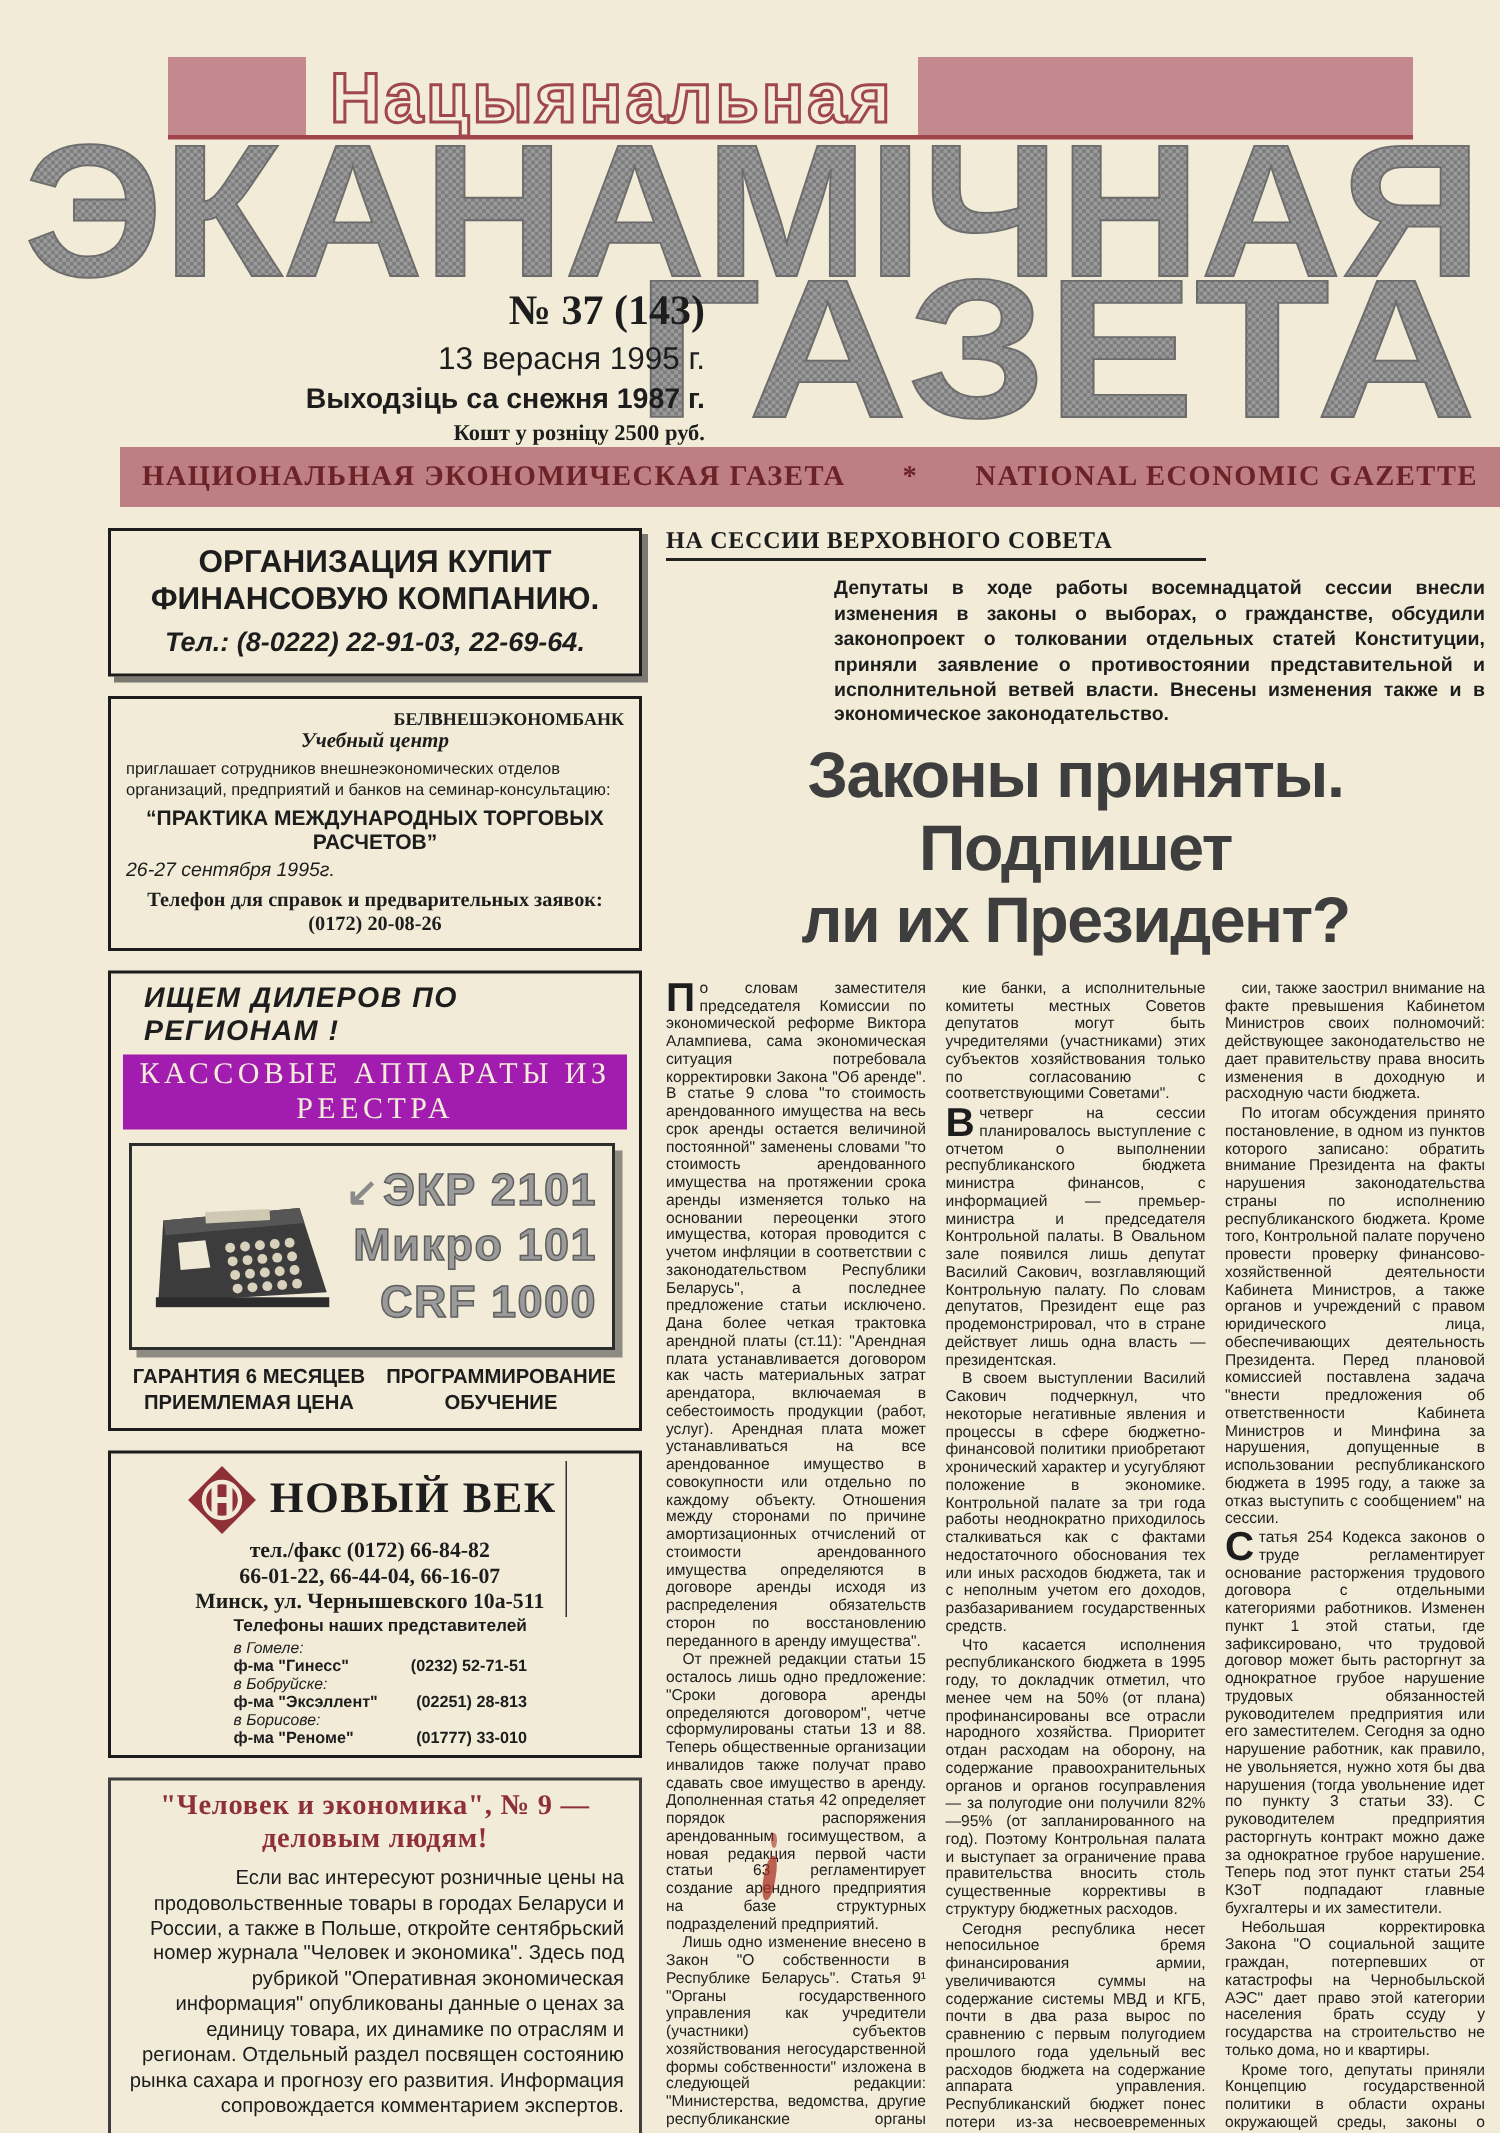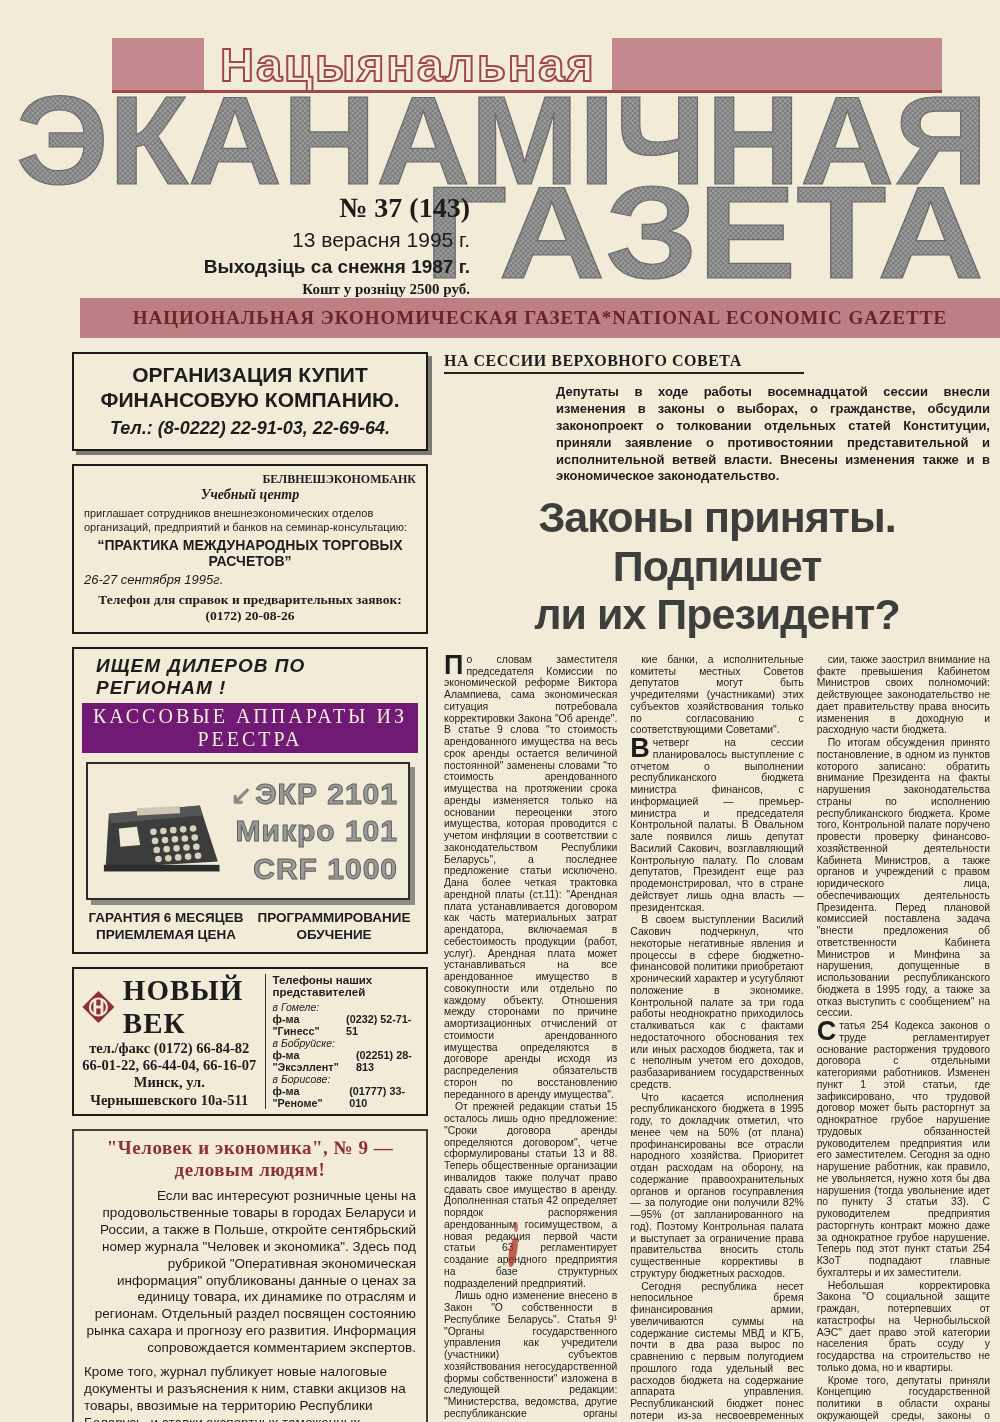--- a/index.html
+++ b/index.html
@@ -24,7 +24,7 @@
   .issue-price{font-family:"Liberation Serif",serif;font-weight:bold;font-size:15px;margin-top:3px;}
   
   .gazette-banner{margin-left:80px;height:40px;background:#bd7e84;display:flex;align-items:center;
-                  justify-content:center;font-family:"Liberation Serif",serif;
+                  justify-content:center;gap:38px;font-family:"Liberation Serif",serif;
                   font-weight:bold;font-size:19px;color:#6b2327;letter-spacing:1px;}
   
   .main{display:flex;gap:16px;padding:14px 10px 0 72px;}

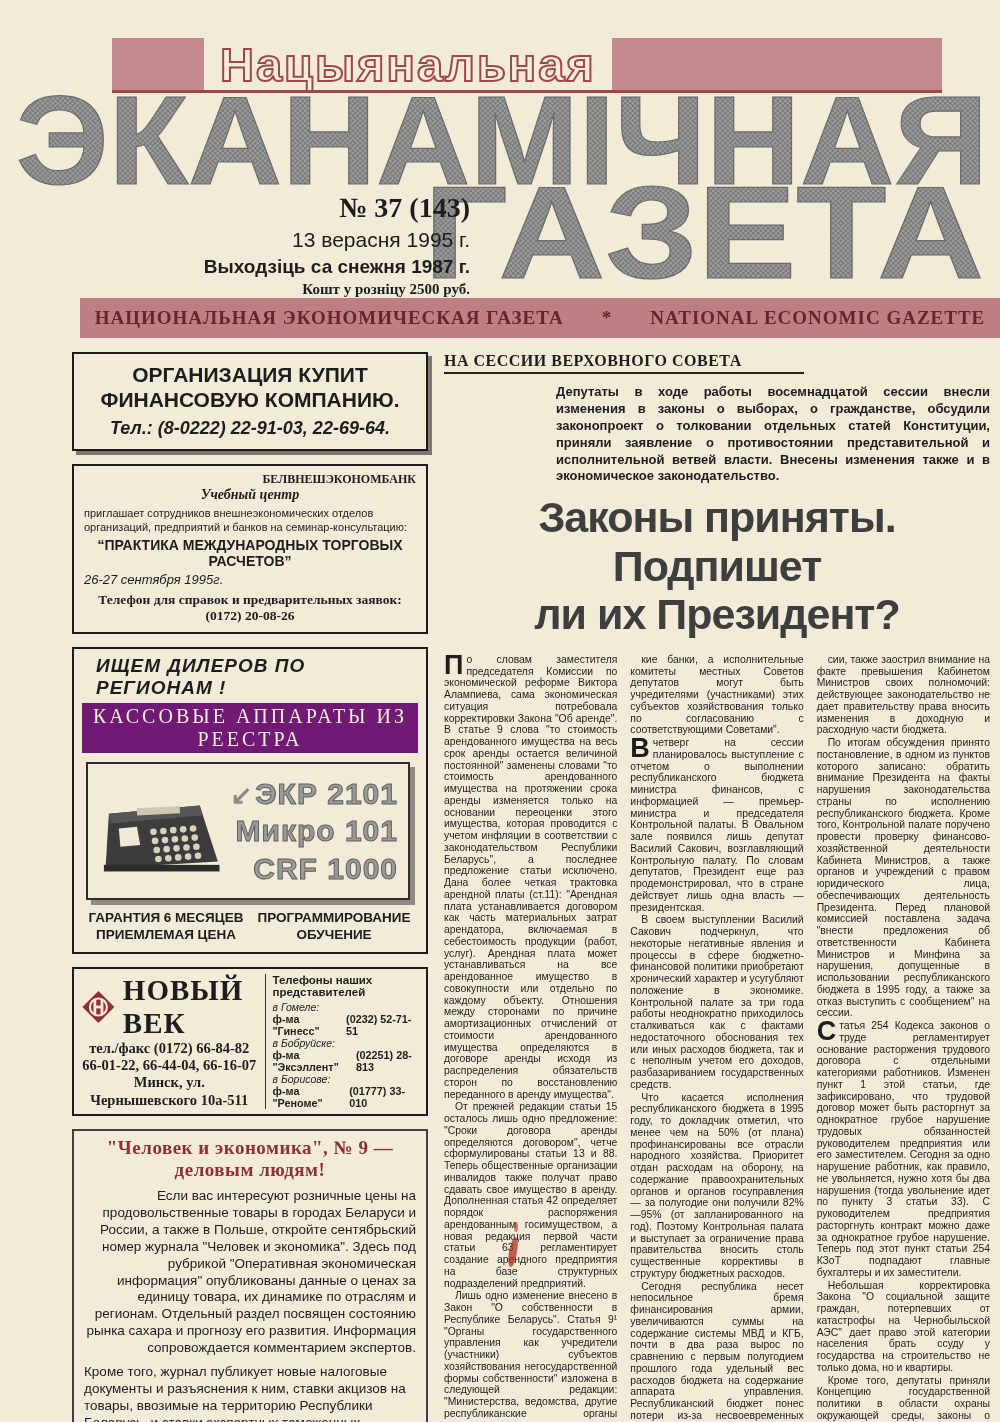--- a/index.html
+++ b/index.html
@@ -45,7 +45,7 @@
   .ad-bank .ph{text-align:center;font-family:"Liberation Serif",serif;font-weight:bold;font-size:13.5px;margin-top:5px;}
   .ad-cash{padding:6px 8px 8px;}
   .ad-cash .dealers{font-style:italic;font-weight:bold;font-size:19px;letter-spacing:1px;padding-left:14px;}
-  .ad-cash .reestr{margin-top:4px;background:#701a75;color:#f2ecd9;text-align:center;
+  .ad-cash .reestr{margin-top:4px;background:#a21caf;color:#f2ecd9;text-align:center;
                    font-family:"Liberation Serif",serif;font-size:20px;letter-spacing:3px;padding:2px 0;}
   .cash-inner{margin:9px 8px 10px 4px;border:2px solid #2d2d2d;box-shadow:5px 5px 0 rgba(60,60,60,.55);
               padding:8px 6px;display:flex;align-items:center;gap:6px;}

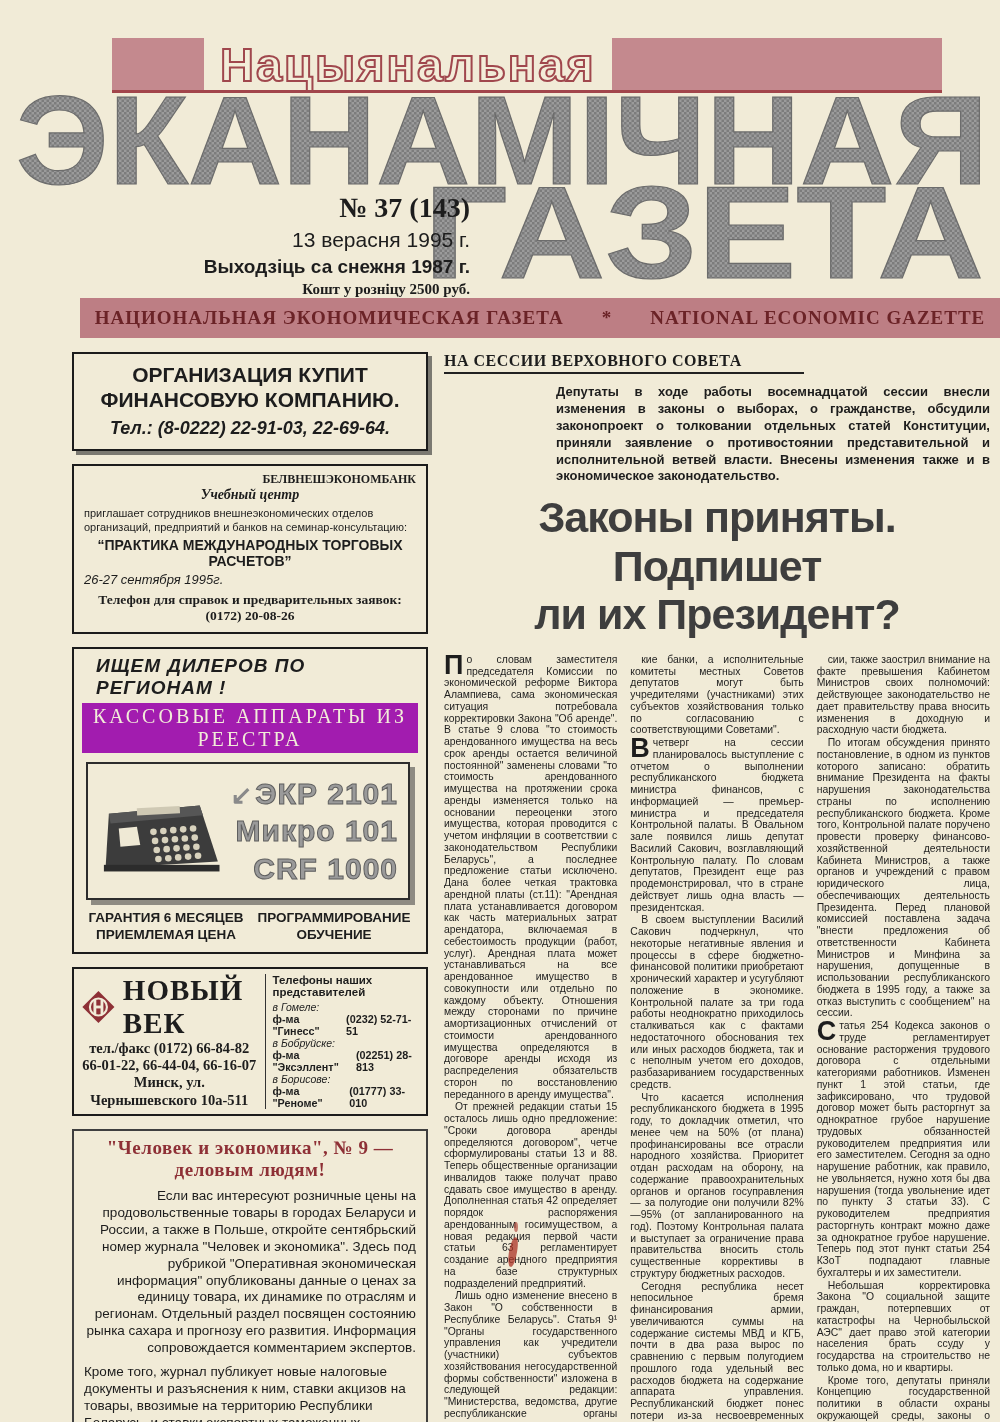--- a/index.html
+++ b/index.html
@@ -55,7 +55,7 @@
   .arrow{color:#8a8a8a;font-size:26px;-webkit-text-stroke:0;font-weight:bold;margin-right:2px;}
   .cash-bottom{display:flex;text-align:center;font-weight:bold;font-size:13.5px;line-height:1.25;}
   .cash-bottom div{flex:1;}
-  .ad-vek{display:flex;padding:5px 6px;align-items:center;}
+  .ad-vek{display:flex;padding:5px 6px;align-items:center;flex-direction:column;}
   .vek-left{flex:1.08;display:flex;flex-direction:column;justify-content:center;border-right:1.5px solid #333;padding-right:6px;}
   .vek-head{display:flex;align-items:center;gap:6px;}
   .vek-name{font-family:"Liberation Serif",serif;font-weight:bold;font-size:29px;letter-spacing:1px;}

